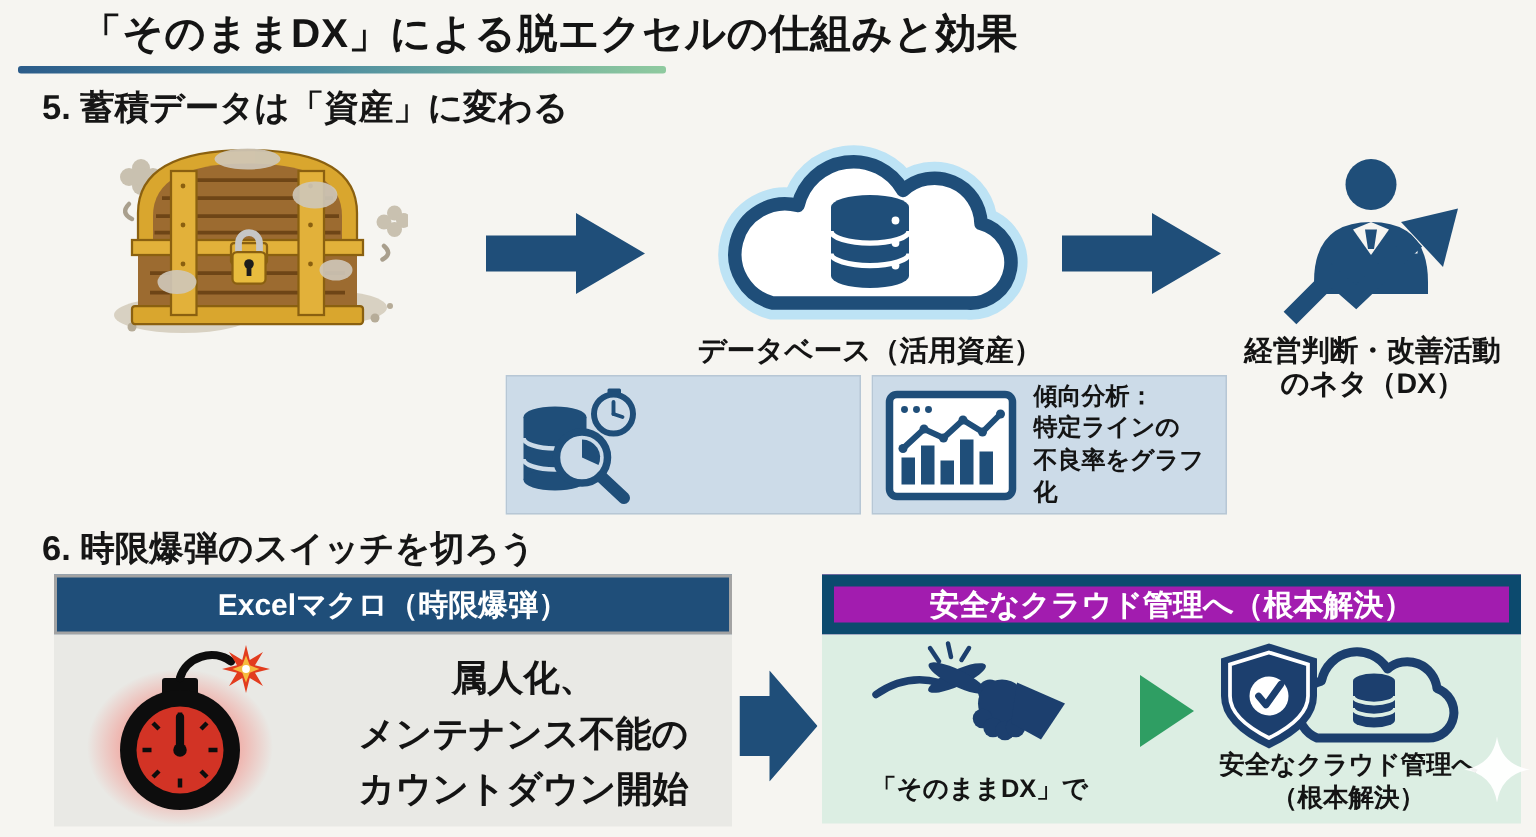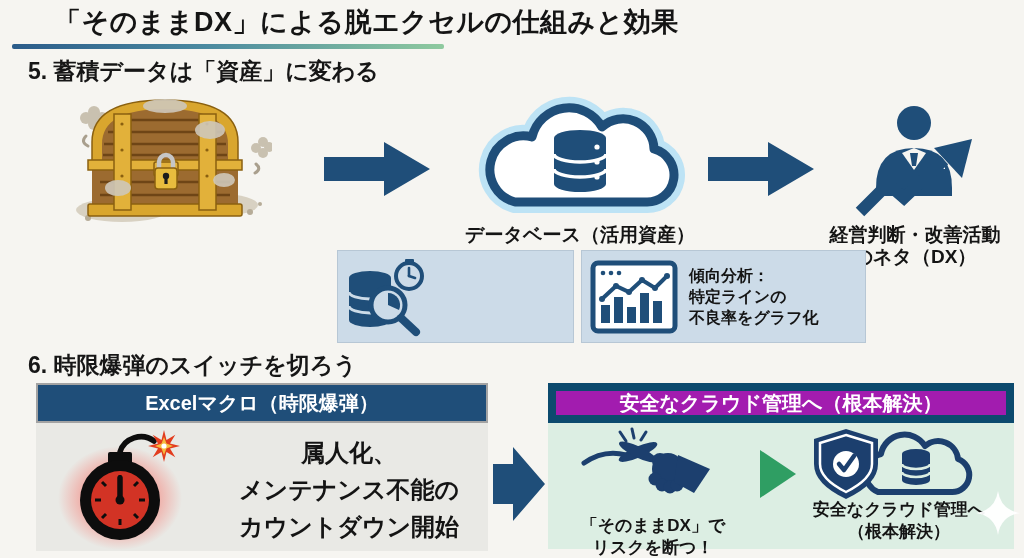--- a/index.html
+++ b/index.html
@@ -163,7 +163,7 @@
     </div>
   </div>
 
-  <div class="abs benefit-box" style="left:581px;top:250px;width:285px;height:93px;">
+  <div class="abs benefit-box" style="left:581px;top:250px;width:237px;height:93px;">
     <div style="width:100px;flex:0 0 auto;padding-left:8px;">
       <svg width="90" height="80" viewBox="0 0 90 80">
         <rect x="4" y="6" width="82" height="68" rx="5" fill="#ffffff" stroke="#1f4e79" stroke-width="5"></rect>

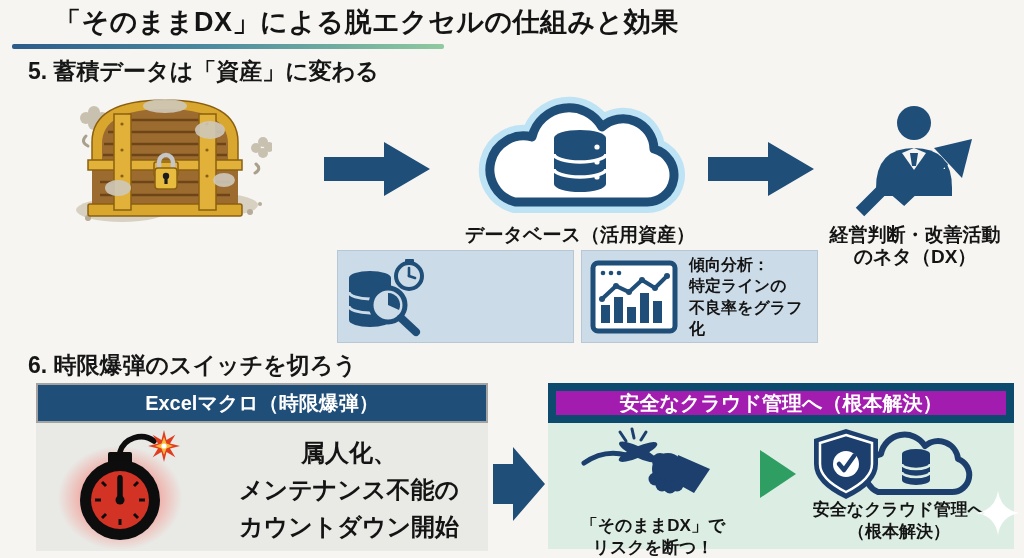--- a/index.html
+++ b/index.html
@@ -270,7 +270,6 @@
       </div>
       <div class="abs step-caption center" style="left:5px;top:92px;width:200px;">
         <div>「そのままDX」で</div>
-        <div>リスクを断つ！</div>
       </div>
 
       <div class="abs" style="left:212px;top:27px;">

